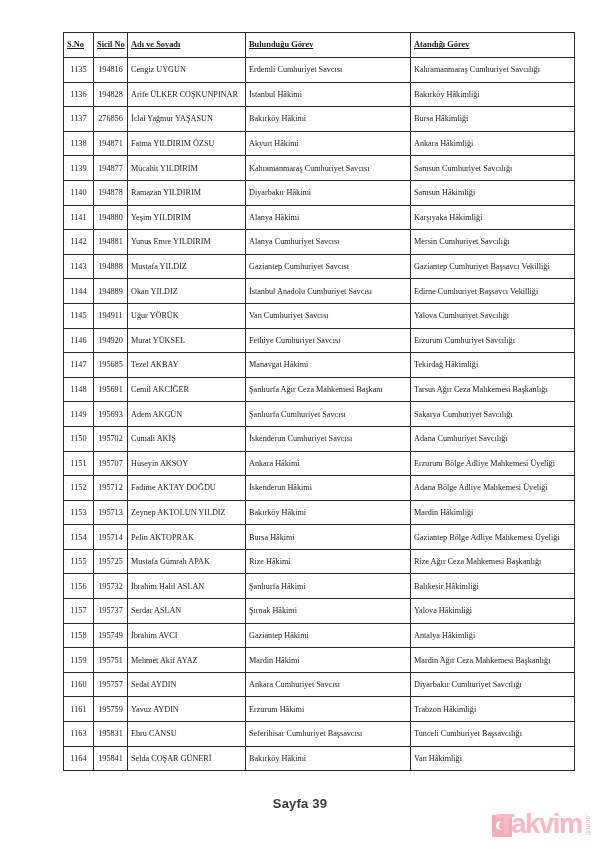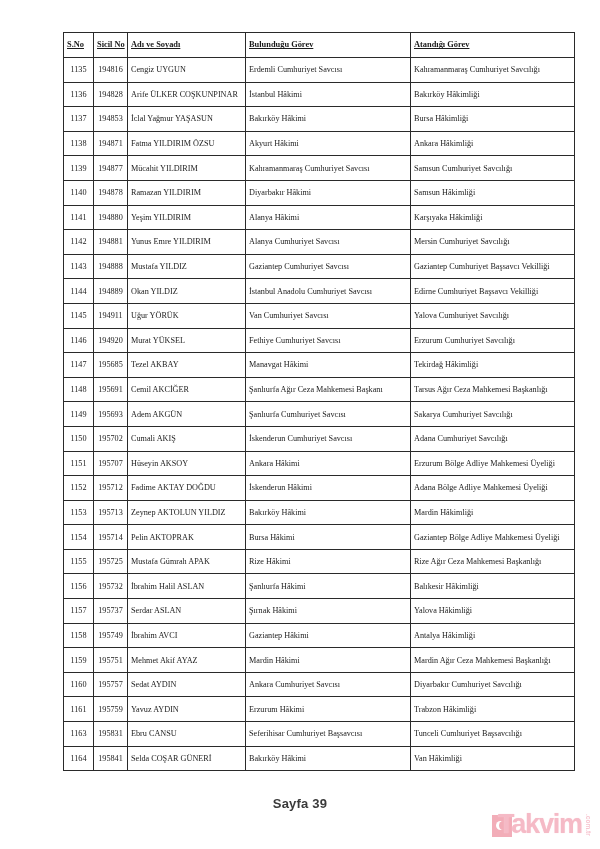--- a/index.html
+++ b/index.html
@@ -189,7 +189,7 @@
         </tr>
         <tr>
           <td class="td-sno">1137</td>
-          <td class="td-sicil">194853</td>
+          <td class="td-sicil">276856</td>
           <td class="td-ad">İclal Yağmur YAŞASUN</td>
           <td class="td-bul">Bakırköy Hâkimi</td>
           <td class="td-atan">Bursa Hâkimliği</td>

